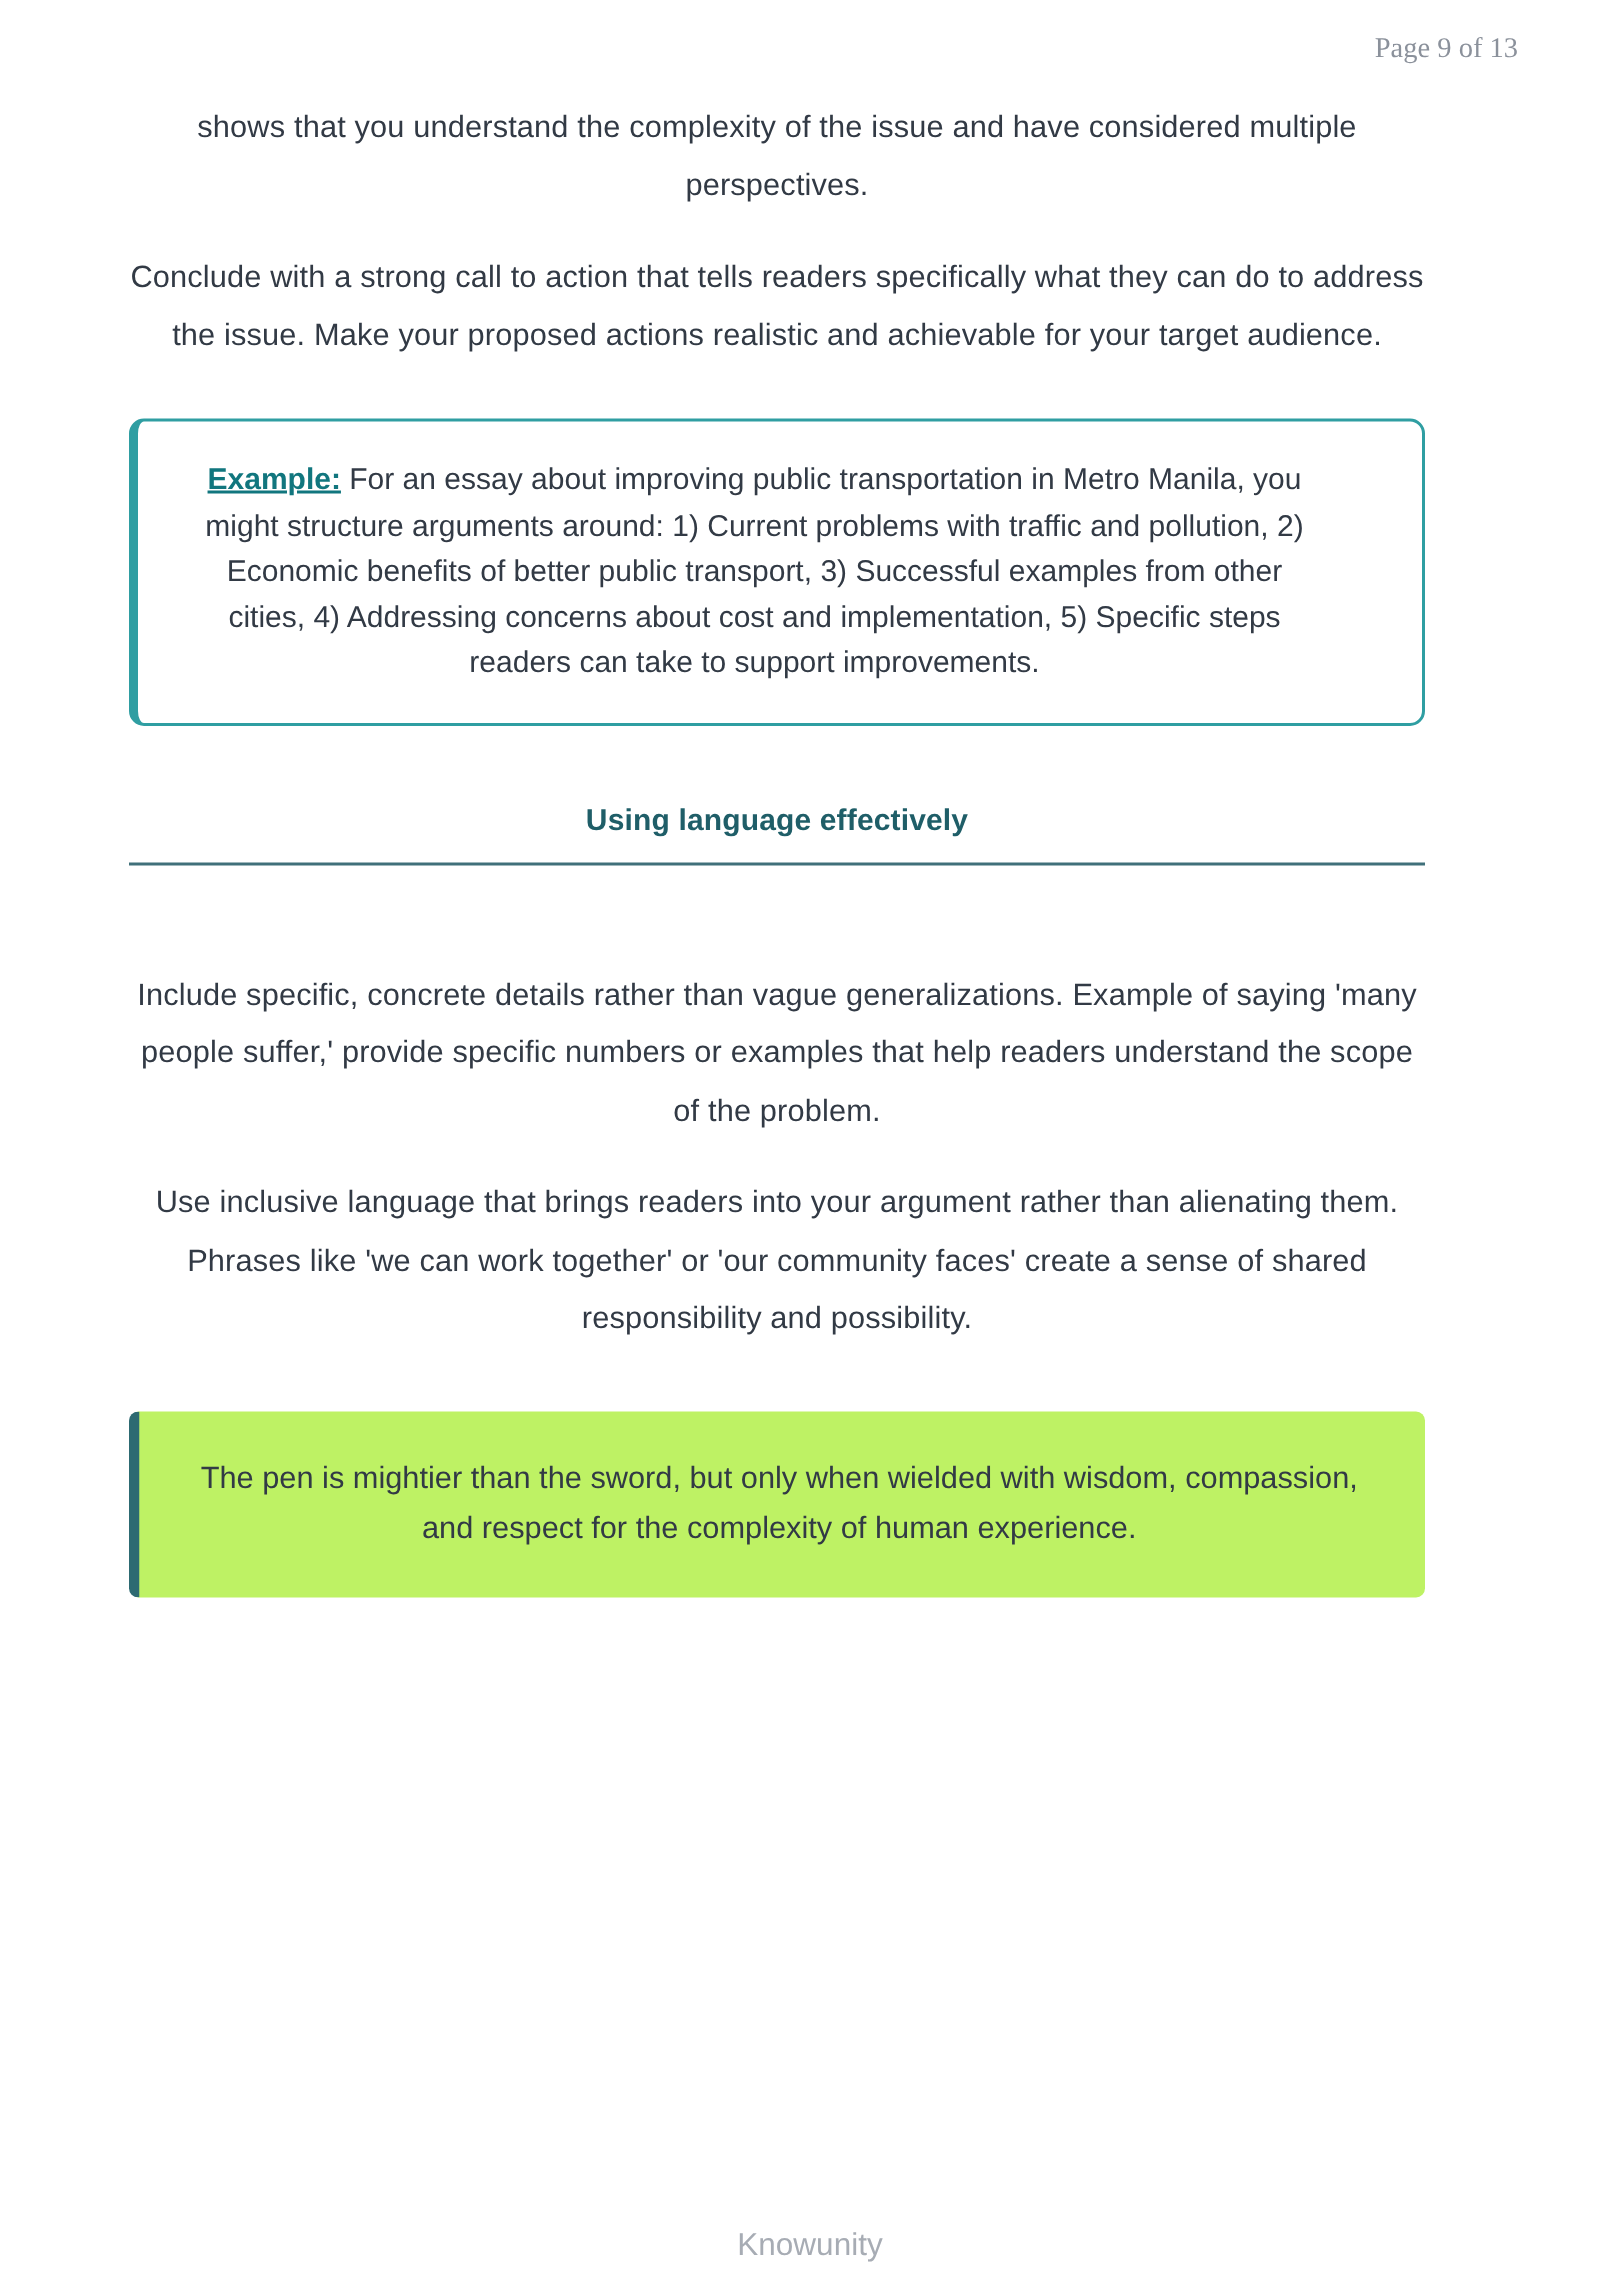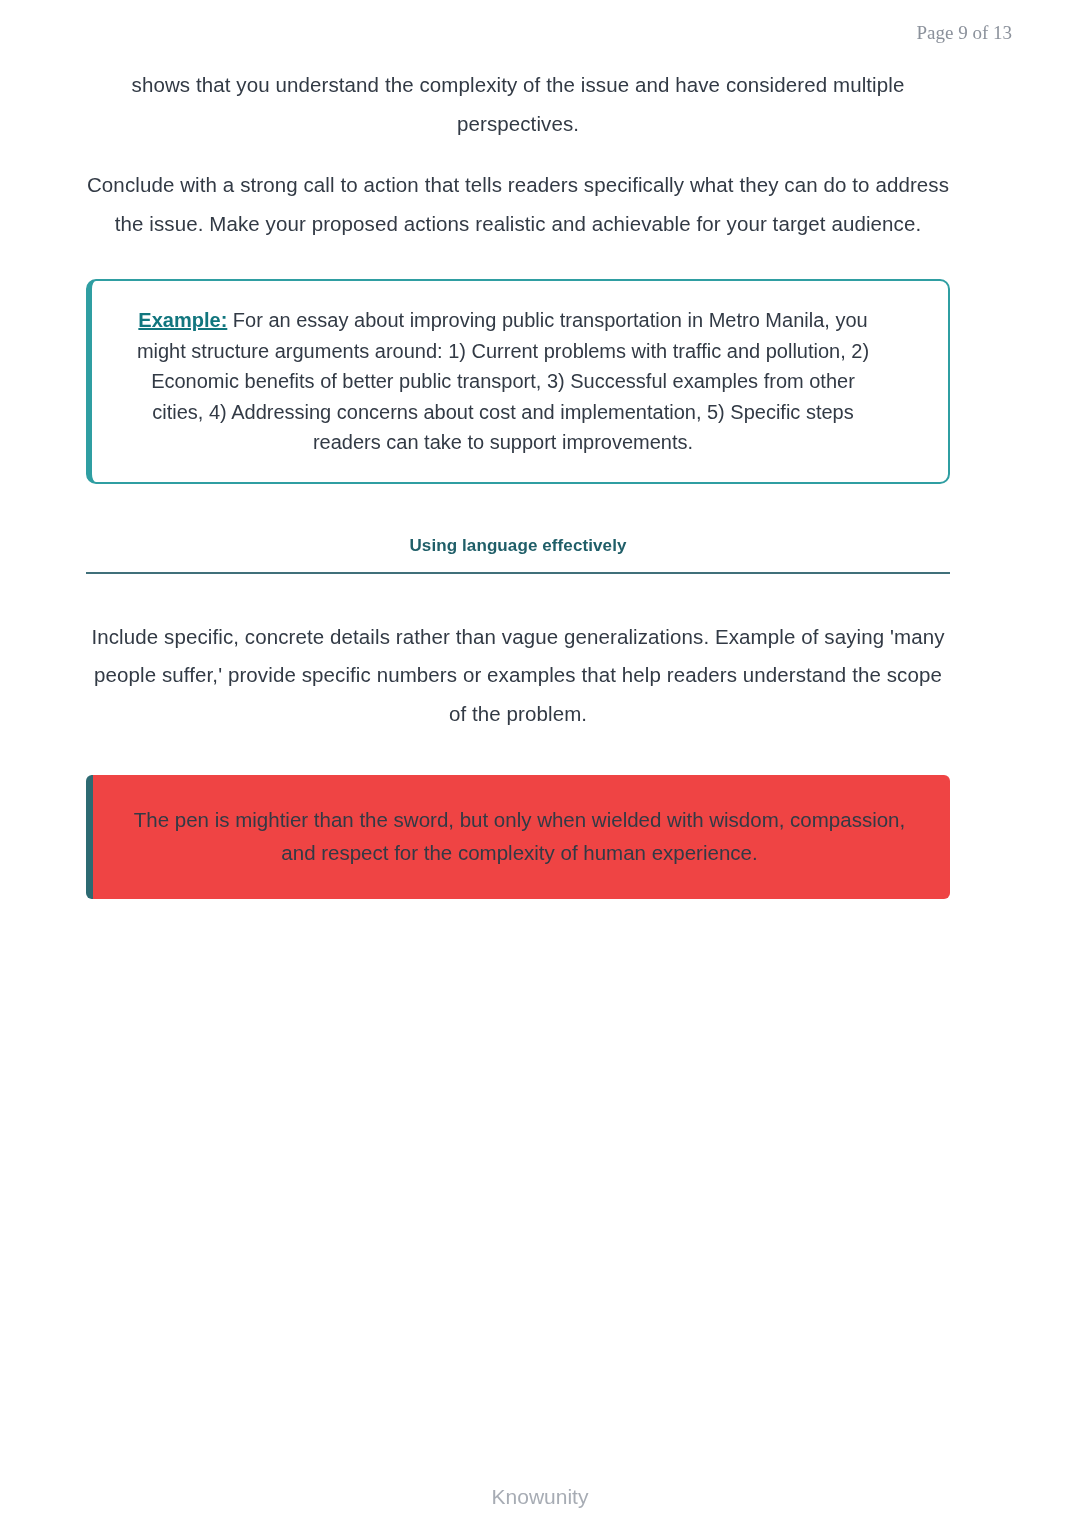--- a/index.html
+++ b/index.html
@@ -49,9 +49,9 @@
   }
   h2.section-heading {
     color: #1f5e68;
-    font-size: 17px;
+    font-size: 20px;
     font-weight: bold;
-    margin: 0 0 44px 0;
+    margin: 0 0 68px 0;
     padding: 12px 0 16px 0;
     border-bottom: 2px solid #40707a;
     letter-spacing: 0.1px;

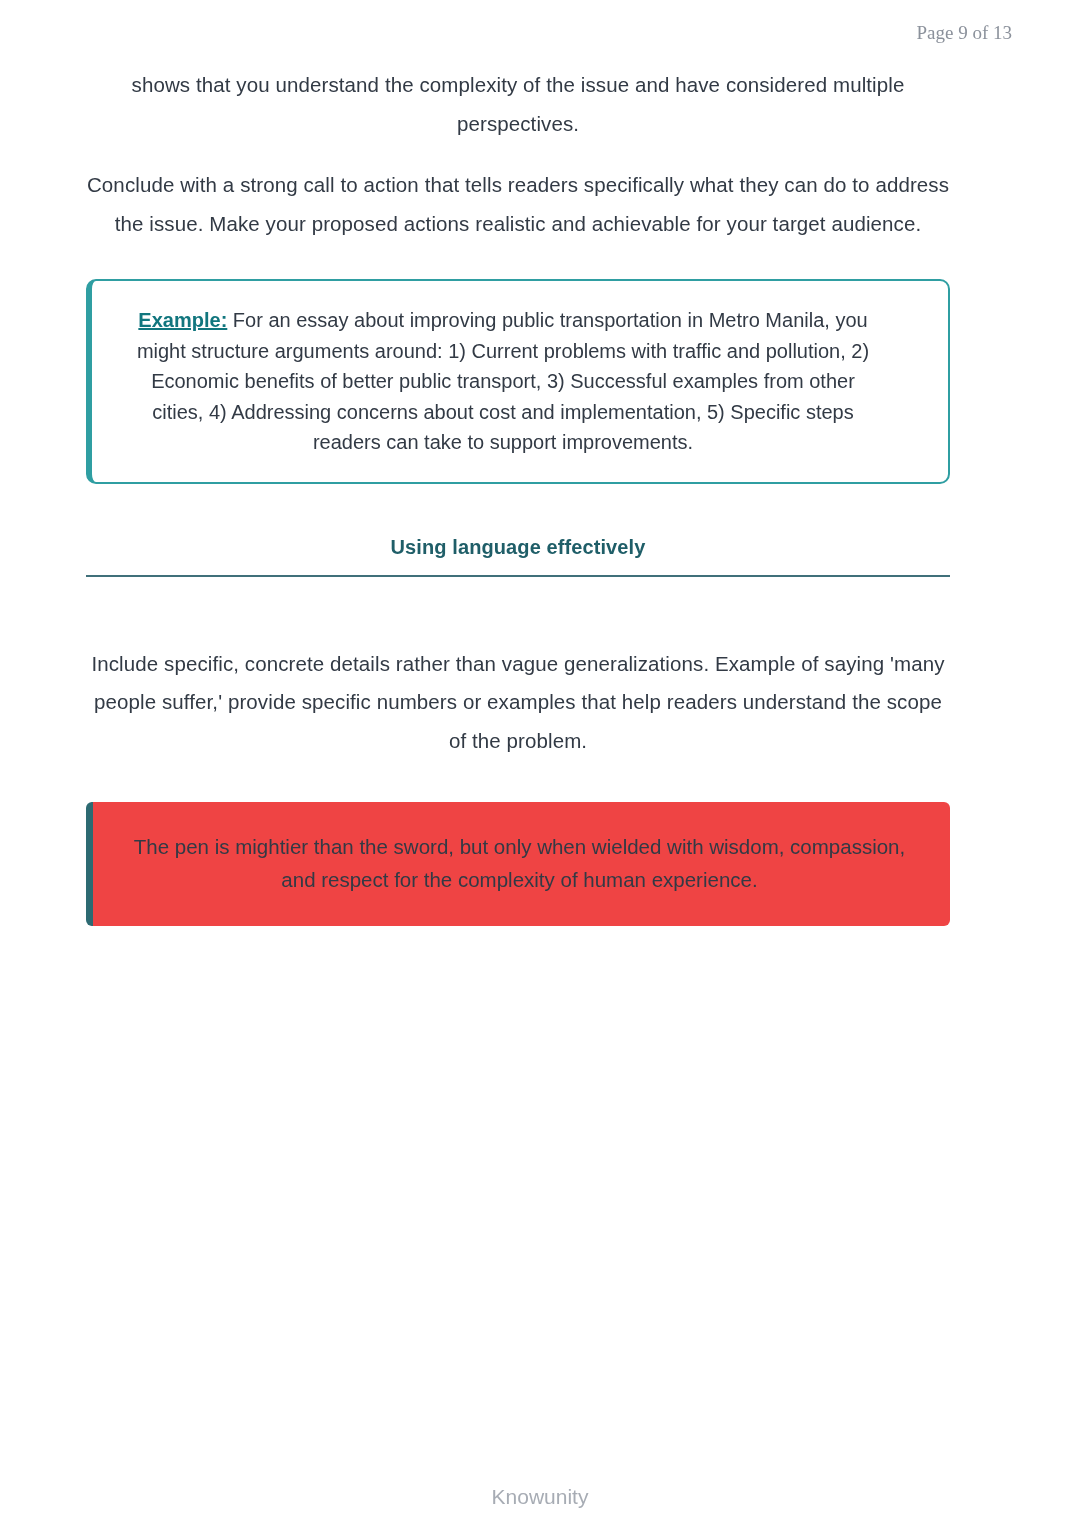--- a/index.html
+++ b/index.html
@@ -98,6 +98,7 @@
 
   <p class="body-p">Include specific, concrete details rather than vague generalizations. Example of saying 'many people suffer,' provide specific numbers or examples that help readers understand the scope of the problem.</p>
 
+  <p class="body-p">Use inclusive language that brings readers into your argument rather than alienating them. Phrases like 'we can work together' or 'our community faces' create a sense of shared responsibility and possibility.</p>
 
 
   <div class="quote-box">

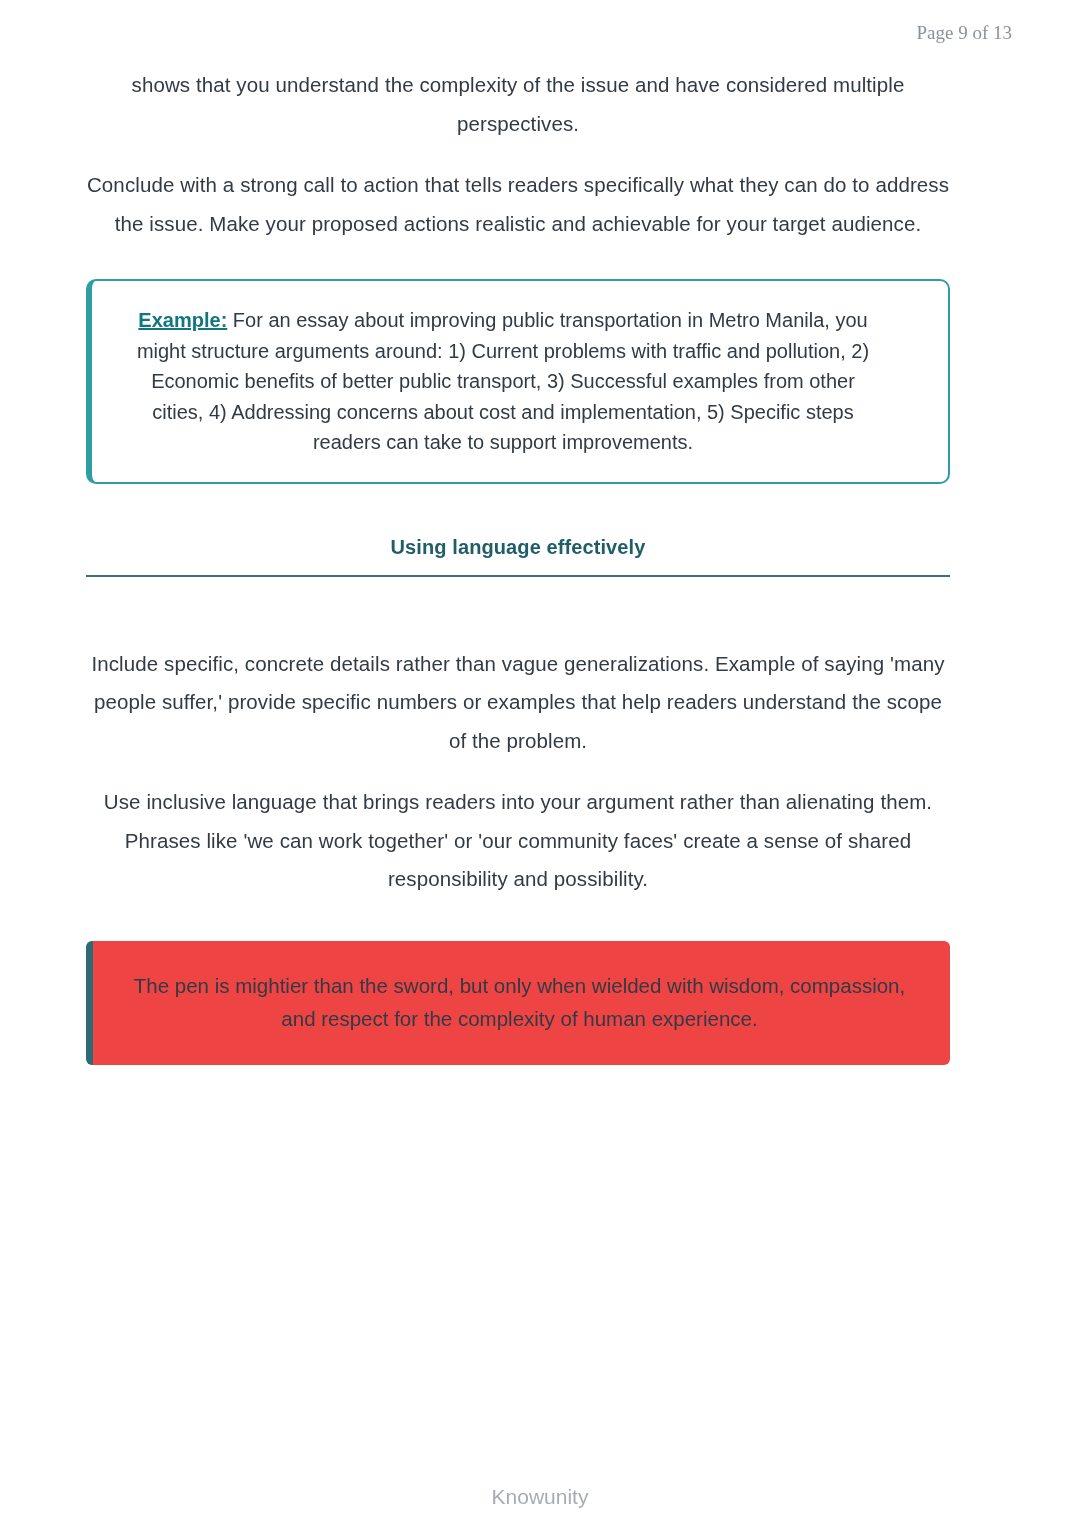--- a/index.html
+++ b/index.html
@@ -57,7 +57,7 @@
     letter-spacing: 0.1px;
   }
   .quote-box {
-    background: #ef4444;
+    background: #bef264;
     border-left: 7px solid #2d6a72;
     border-radius: 6px;
     margin-top: 42px;

